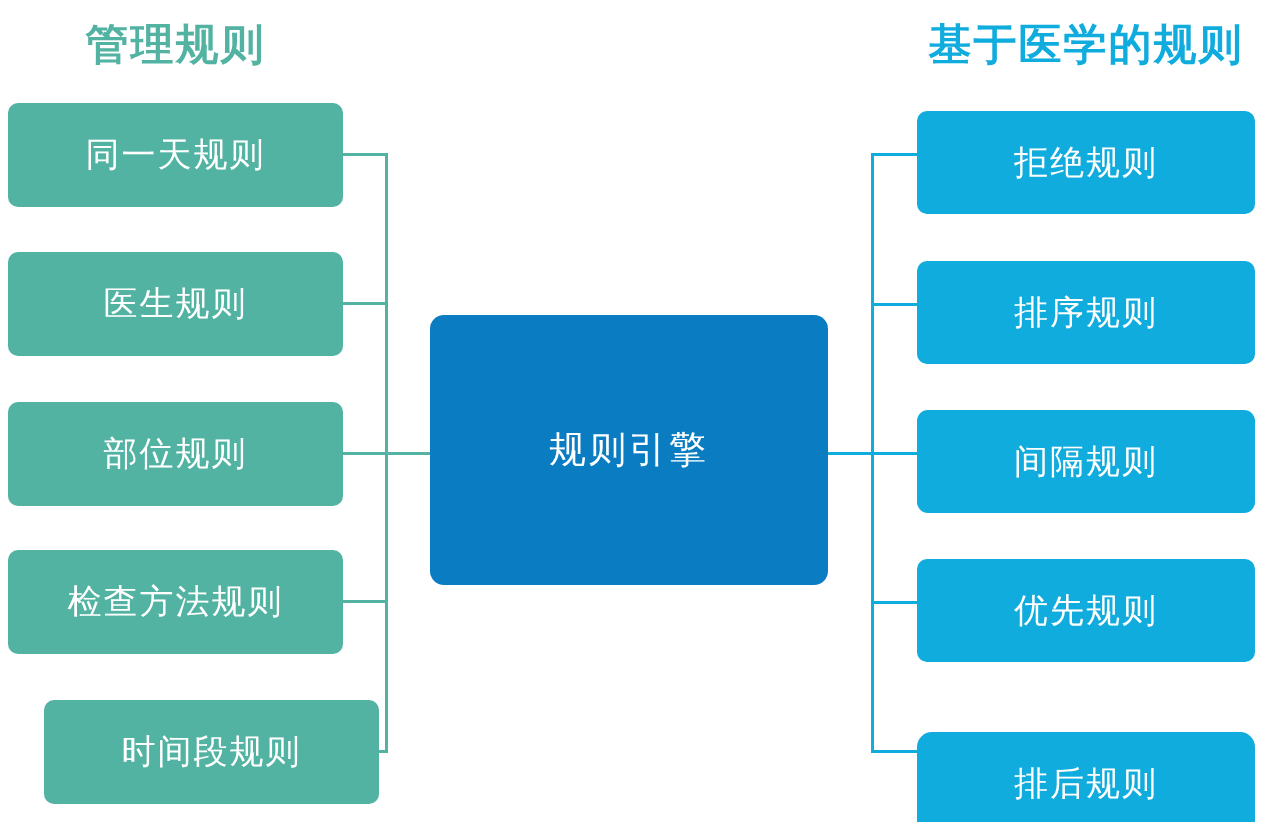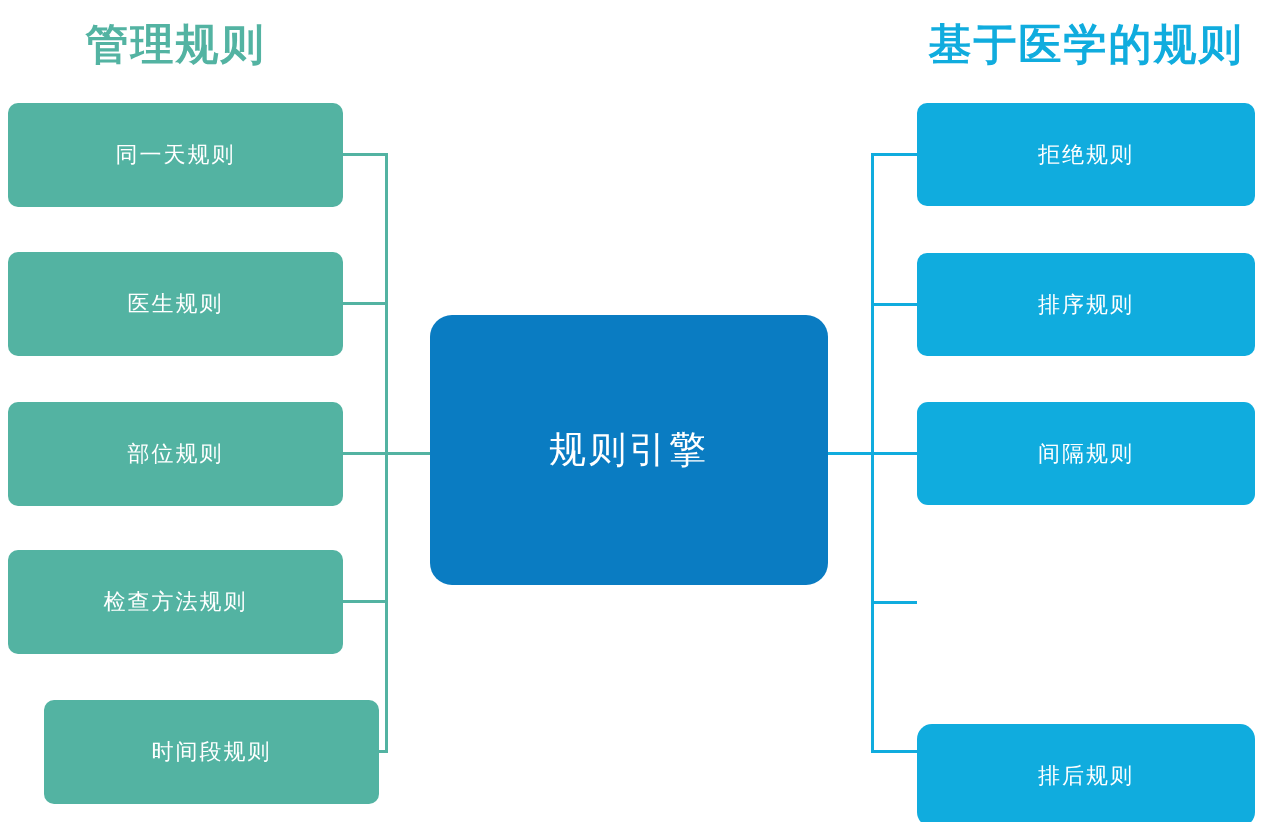--- a/index.html
+++ b/index.html
@@ -41,7 +41,7 @@
     align-items: center;
     justify-content: center;
     color: #ffffff;
-    font-size: 22px;
+    font-size: 34px;
     letter-spacing: 2px;
     border-radius: 10px;
     box-sizing: border-box;

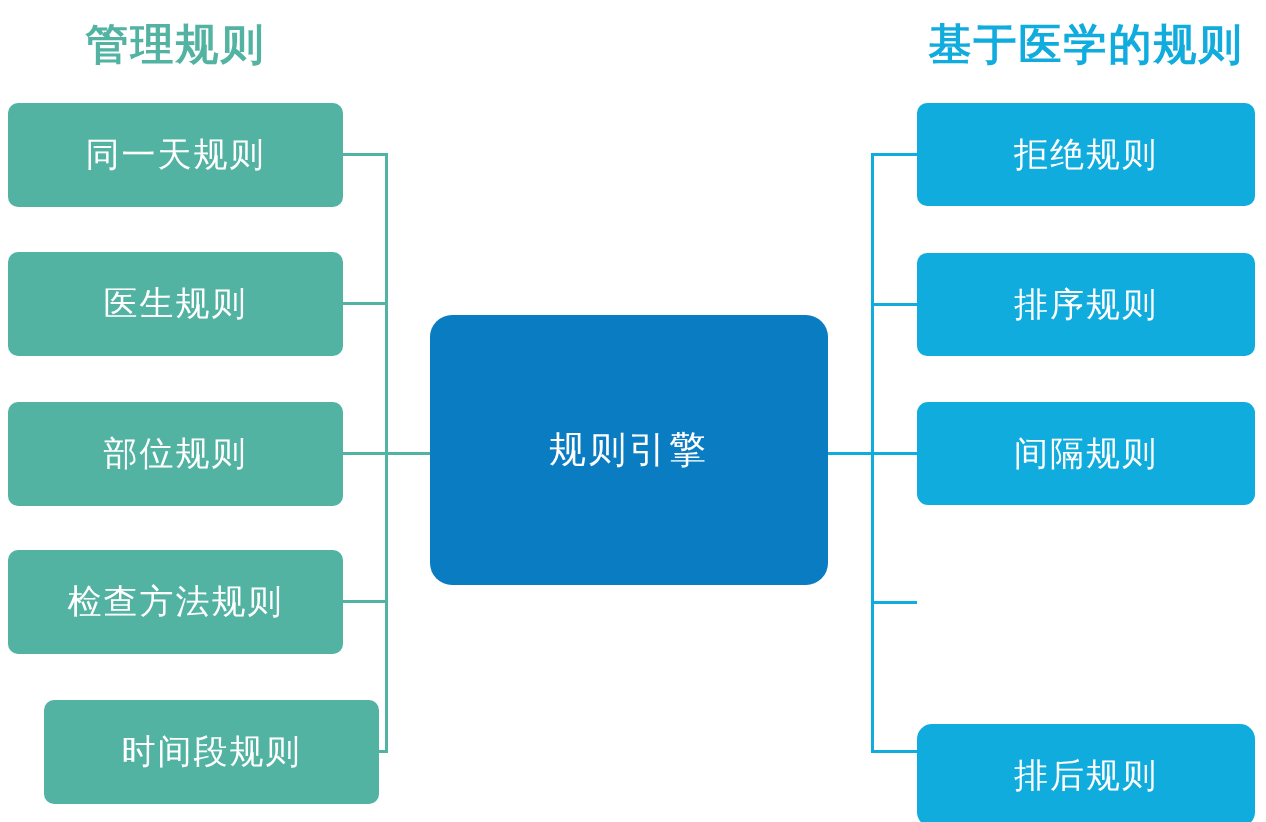--- a/index.html
+++ b/index.html
@@ -57,6 +57,7 @@
     width: 338px;
     height: 103px;
     background: #10ACDE;
+    margin-top: 8px;
   }
   .lnode.p1 { top: 103px; }
   .lnode.p2 { top: 252px; }

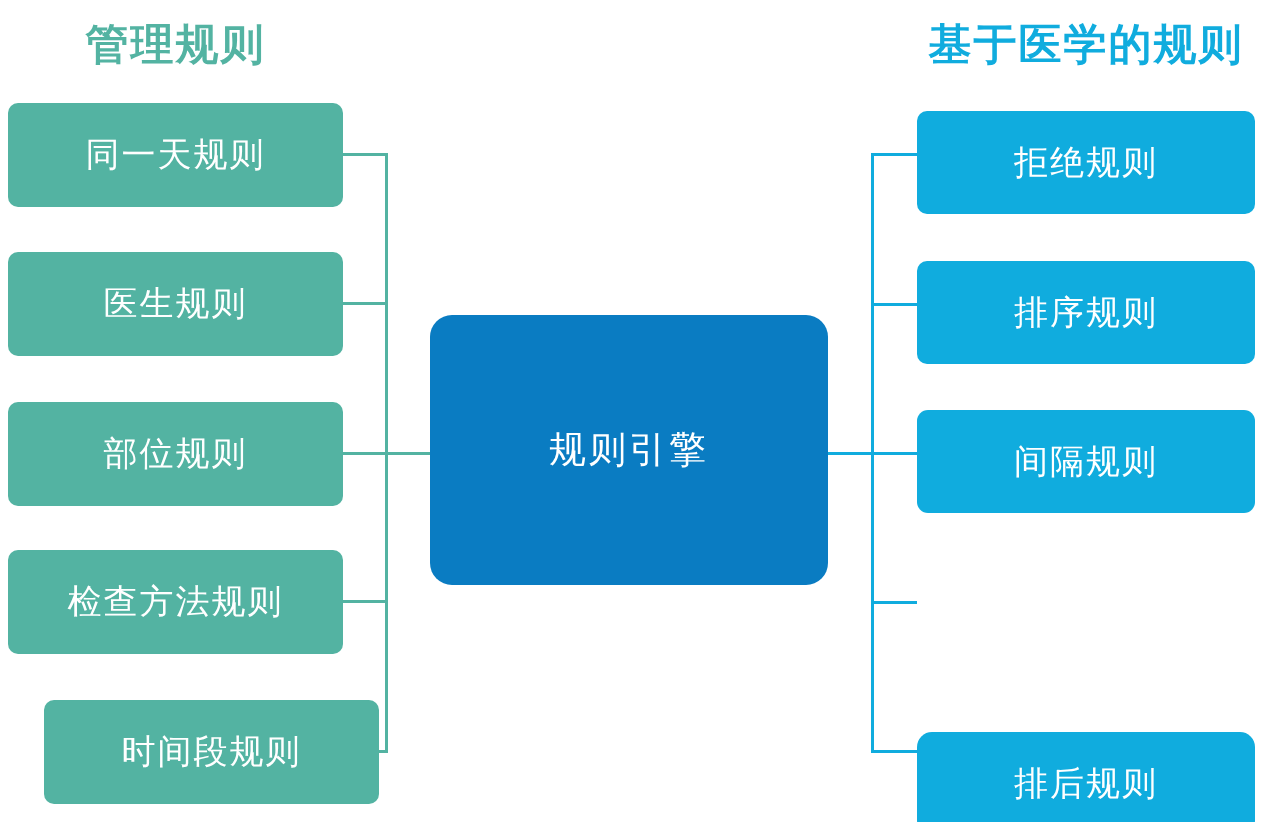--- a/index.html
+++ b/index.html
@@ -76,7 +76,7 @@
     width: 398px;
     height: 270px;
     background: #0A7CC2;
-    border-radius: 22px;
+    border-radius: 14px;
     display: flex;
     align-items: center;
     justify-content: center;

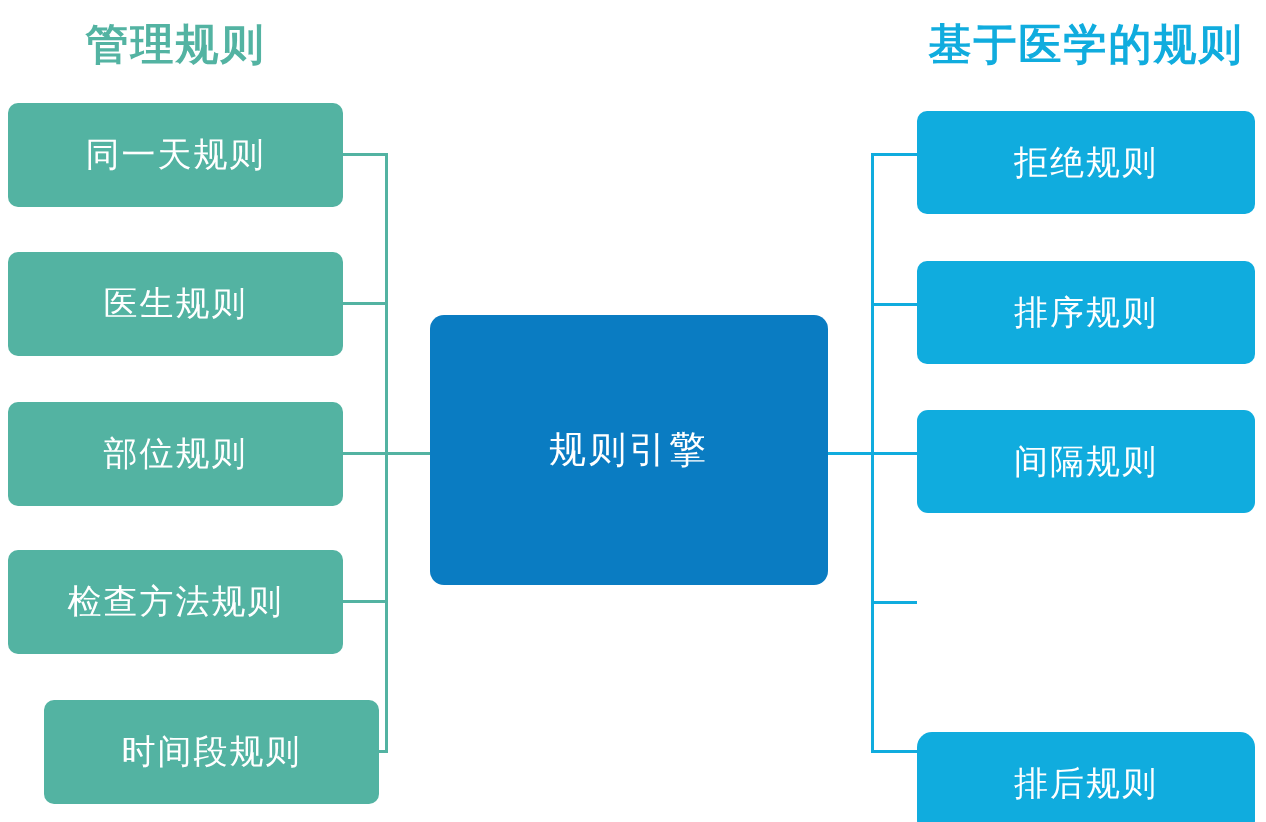--- a/index.html
+++ b/index.html
@@ -137,6 +137,7 @@
   <div class="node rnode p1">拒绝规则</div>
   <div class="node rnode p2">排序规则</div>
   <div class="node rnode p3">间隔规则</div>
+  <div class="node rnode p4">优先规则</div>
   <div class="node rnode p5">排后规则</div>
 
 </div>

